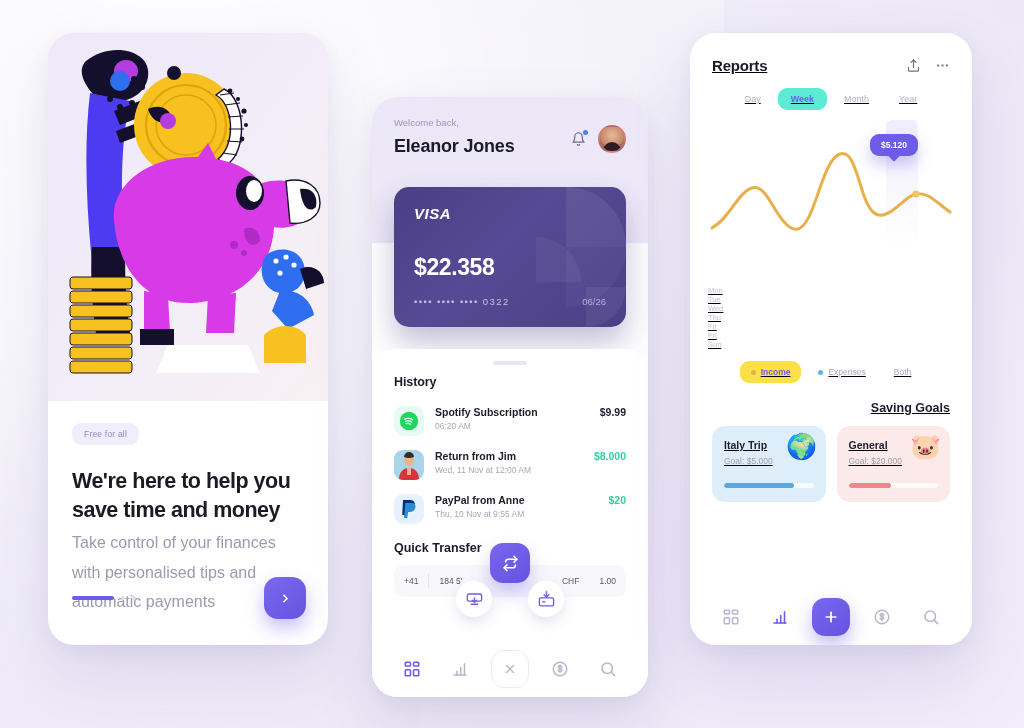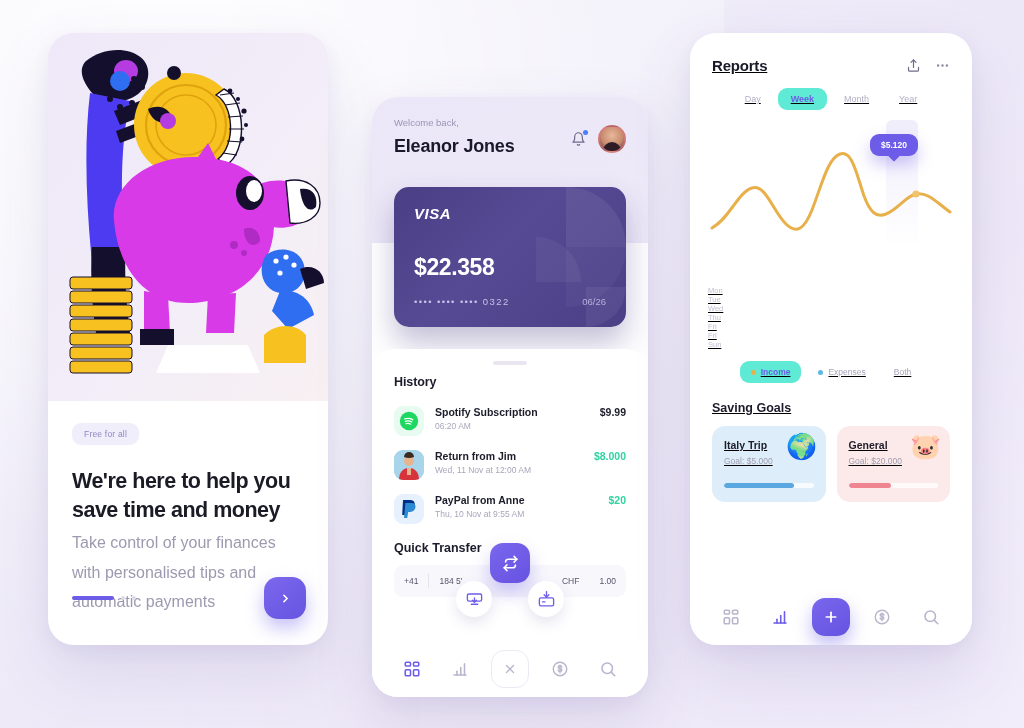--- a/index.html
+++ b/index.html
@@ -208,7 +208,7 @@
     display: flex; align-items: center; gap: 5px; font-size: 8.5px; color: #a8a4bb;
     padding: 6px 11px; border-radius: 9px; cursor: pointer;
   }
-  .leg-item.active { background: #5eead4; color: #6c5ce7; font-weight: 700; }
+  .leg-item.active { background: #fde047; color: #6c5ce7; font-weight: 700; }
   .leg-dot { width: 5px; height: 5px; border-radius: 50%; }
   .stats { display: flex; gap: 16px; padding: 16px 22px 0 22px; }
   .stat { flex: 1; padding-left: 11px; position: relative; }

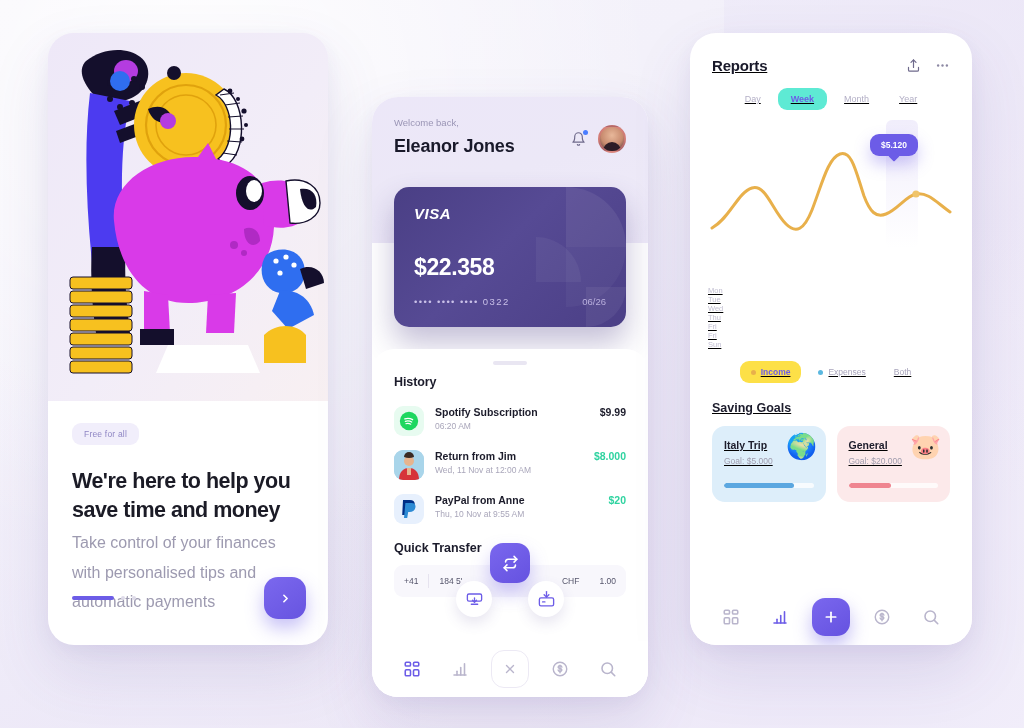--- a/index.html
+++ b/index.html
@@ -215,7 +215,7 @@
   .stat-bar { position: absolute; left: 0; top: 2px; width: 2.5px; height: 34px; border-radius: 2px; }
   .stat-val { font-size: 18px; font-weight: 700; color: #19192a; letter-spacing: -0.5px; }
   .stat-lab { margin-top: 6px; font-size: 8px; color: #a9a6ba; }
-  .goals-title { padding: 18px 22px 0 22px; font-size: 12.5px; font-weight: 700; color: #1b1b2b; }
+  .goals-title { padding: 18px 22px 0 22px; font-size: 12.5px; font-weight: 700; color: #1b1b2b; text-align: right; }
   .goals { display: flex; gap: 11px; padding: 11px 22px 0 22px; }
   .goal-card { flex: 1; border-radius: 13px; padding: 13px 12px 14px 12px; position: relative; overflow: hidden; }
   .goal-name { font-size: 10.5px; font-weight: 700; color: #1c1c2b; }

